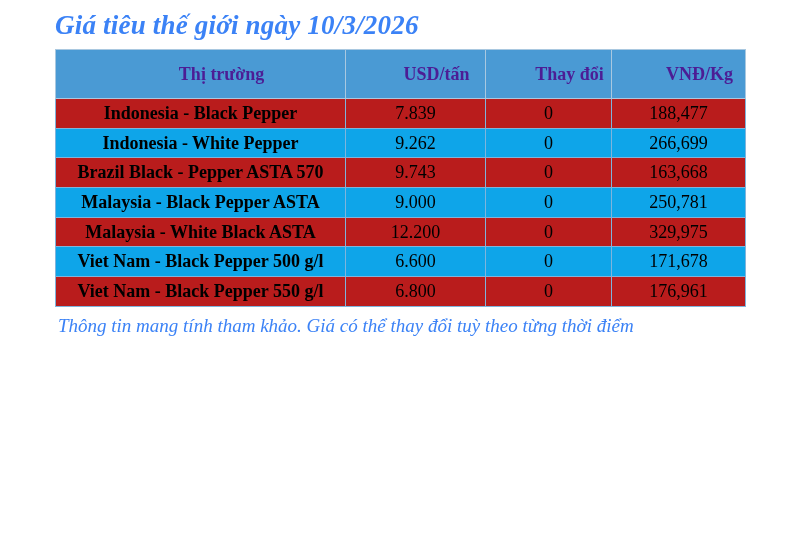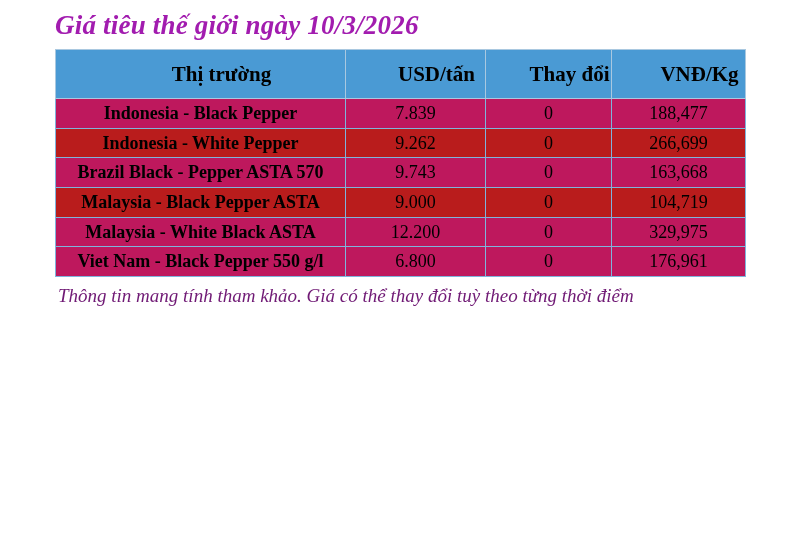--- a/index.html
+++ b/index.html
@@ -20,7 +20,7 @@
     box-sizing: border-box;
   }
   .title {
-    color: #a21caf;
+    color: #3b82f6;
     font-family: "Liberation Serif", serif;
     font-style: italic;
     font-weight: bold;

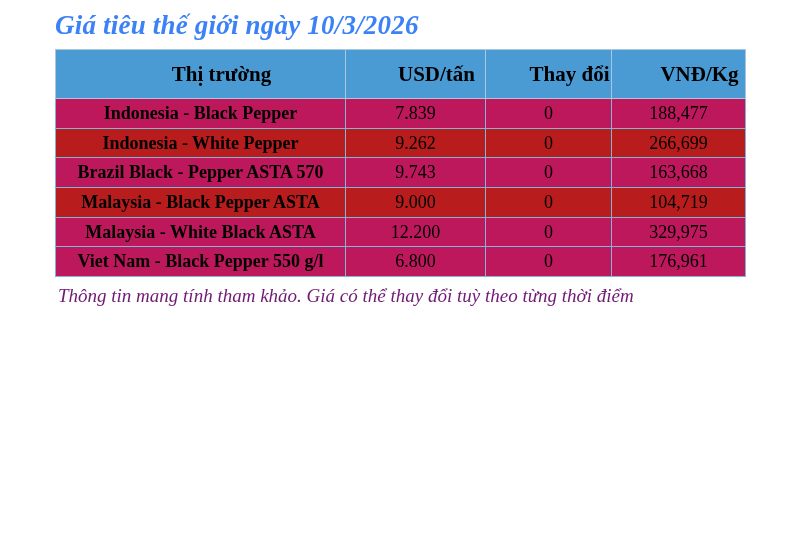--- a/index.html
+++ b/index.html
@@ -38,10 +38,10 @@
   }
   table.price-table th {
     background: #4a9ad4;
-    color: #000000;
+    color: #4c1d95;
     font-family: "Liberation Serif", serif;
     font-weight: bold;
-    font-size: 21px;
+    font-size: 18px;
     height: 46px;
     border: 1px solid #a9c8e0;
     text-align: center;

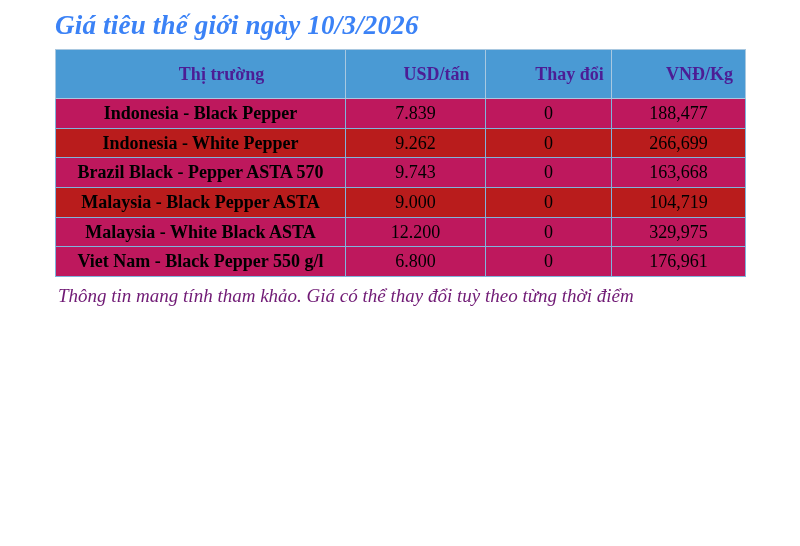--- a/index.html
+++ b/index.html
@@ -59,7 +59,7 @@
     line-height: 1.15;
   }
   table.price-table tr.odd td {
-    background: #be185d;
+    background: #b91c1c;
   }
   table.price-table tr.even td {
     background: #b91c1c;

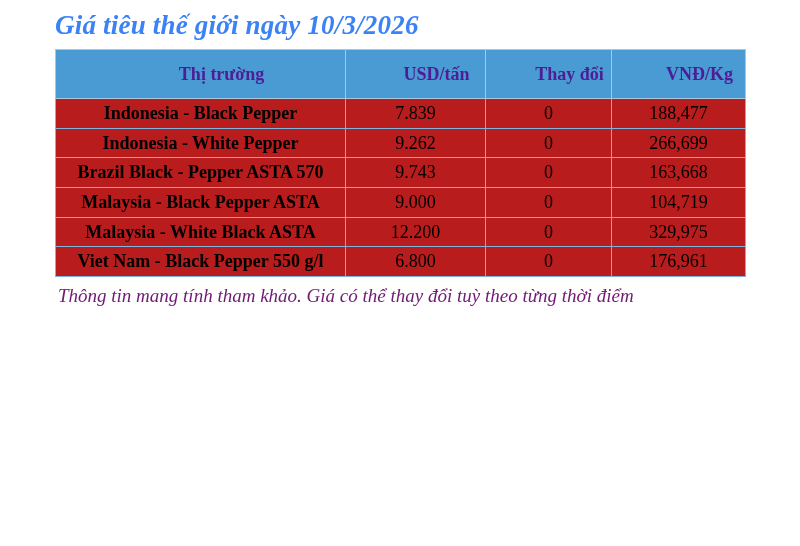--- a/index.html
+++ b/index.html
@@ -62,7 +62,7 @@
     background: #b91c1c;
   }
   table.price-table tr.even td {
-    background: #b91c1c;
+    background: #0ea5e9;
   }
   td.market {
     font-weight: bold;

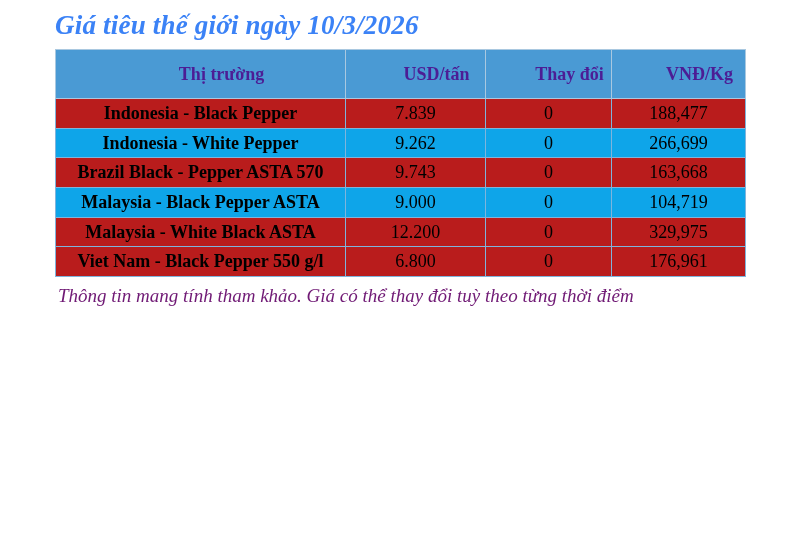--- a/index.html
+++ b/index.html
@@ -130,7 +130,7 @@
           <td class="market">Malaysia - Black Pepper ASTA</td>
           <td>9.000</td>
           <td class="change">0</td>
-          <td>104,719</td>
+          <td>250,781</td>
         </tr>
         <tr class="odd">
           <td class="market">Malaysia - White Black ASTA</td>

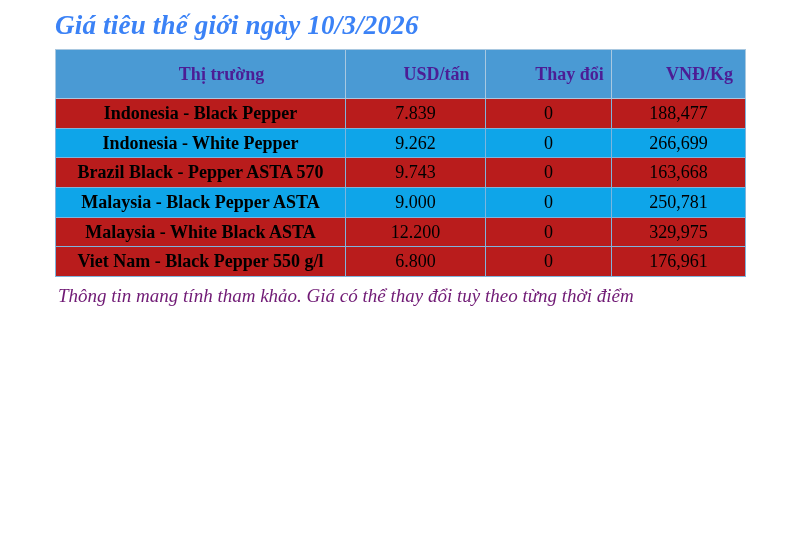--- a/index.html
+++ b/index.html
@@ -138,6 +138,12 @@
           <td class="change">0</td>
           <td>329,975</td>
         </tr>
+        <tr class="even">
+          <td class="market">Viet Nam - Black Pepper 500 g/l</td>
+          <td>6.600</td>
+          <td class="change">0</td>
+          <td>171,678</td>
+        </tr>
         <tr class="odd">
           <td class="market">Viet Nam - Black Pepper 550 g/l</td>
           <td>6.800</td>

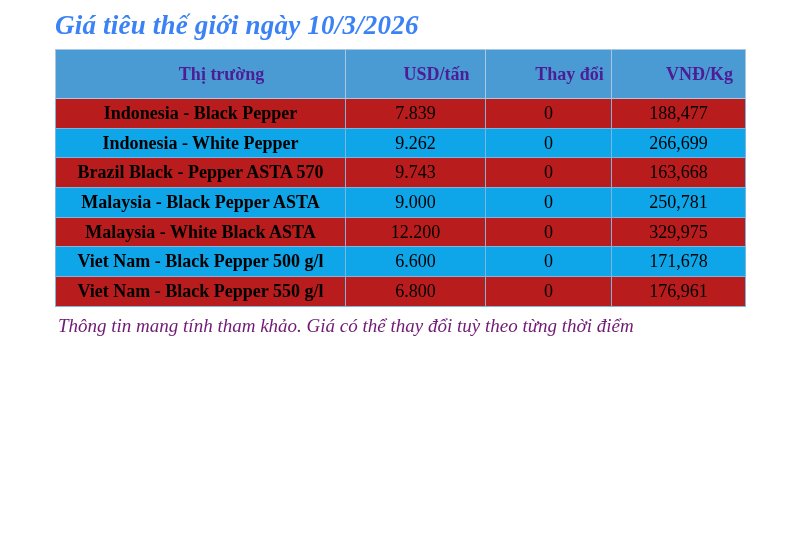--- a/index.html
+++ b/index.html
@@ -80,7 +80,7 @@
     font-family: "Liberation Serif", serif;
     font-style: italic;
     font-size: 19px;
-    color: #701a75;
+    color: #3b82f6;
     padding: 8px 0 0 58px;
   }
 </style>

